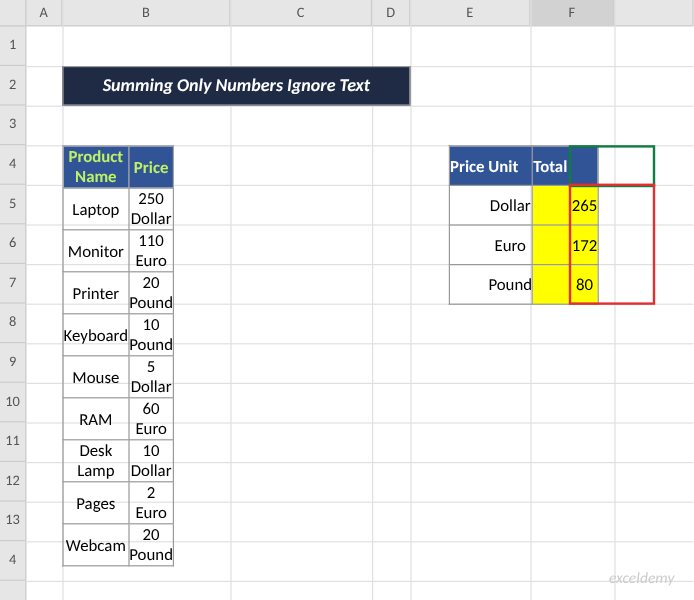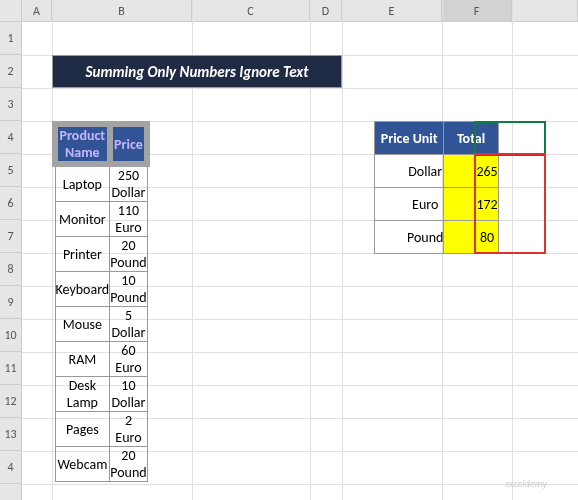--- a/index.html
+++ b/index.html
@@ -80,9 +80,9 @@
     }
     .table1 th {
       background: #305496;
-      color: #c4b5fd;
+      color: #bef264;
       font-weight: bold;
-      border: 6px solid #a3a3a3;
+      border: 1px solid #a3a3a3;
       height: 33px;
       text-align: center;
       font-size: 14px;

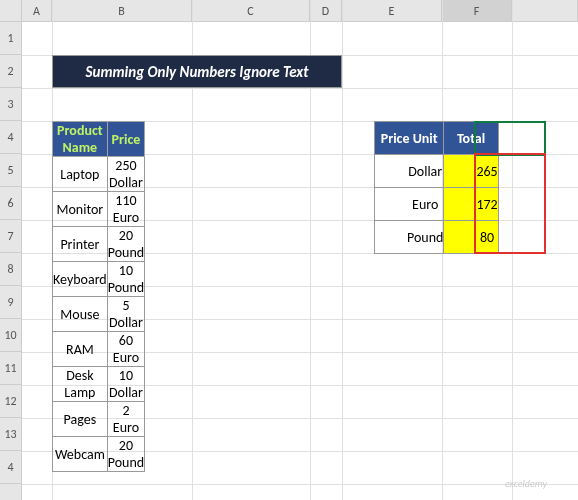--- a/index.html
+++ b/index.html
@@ -106,7 +106,7 @@
       font-weight: bold;
       border: 1px solid #999;
       height: 33px;
-      text-align: center;
+      text-align: left;
       font-size: 14px;
     }
     .table2 td {

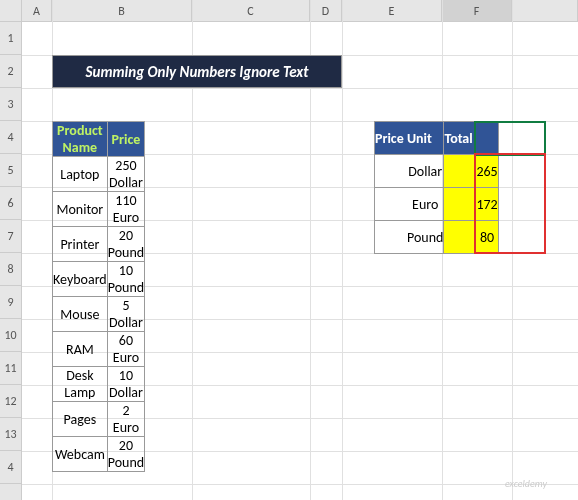--- a/index.html
+++ b/index.html
@@ -136,8 +136,8 @@
     .col-header .hl-col { background: #d2d2d2; }
     .watermark {
       position: absolute;
-      bottom: 10px; right: 31px;
-      font-size: 10px;
+      bottom: 10px; right: 16px;
+      font-size: 13px;
       color: #ccc;
       font-style: italic;
     }

